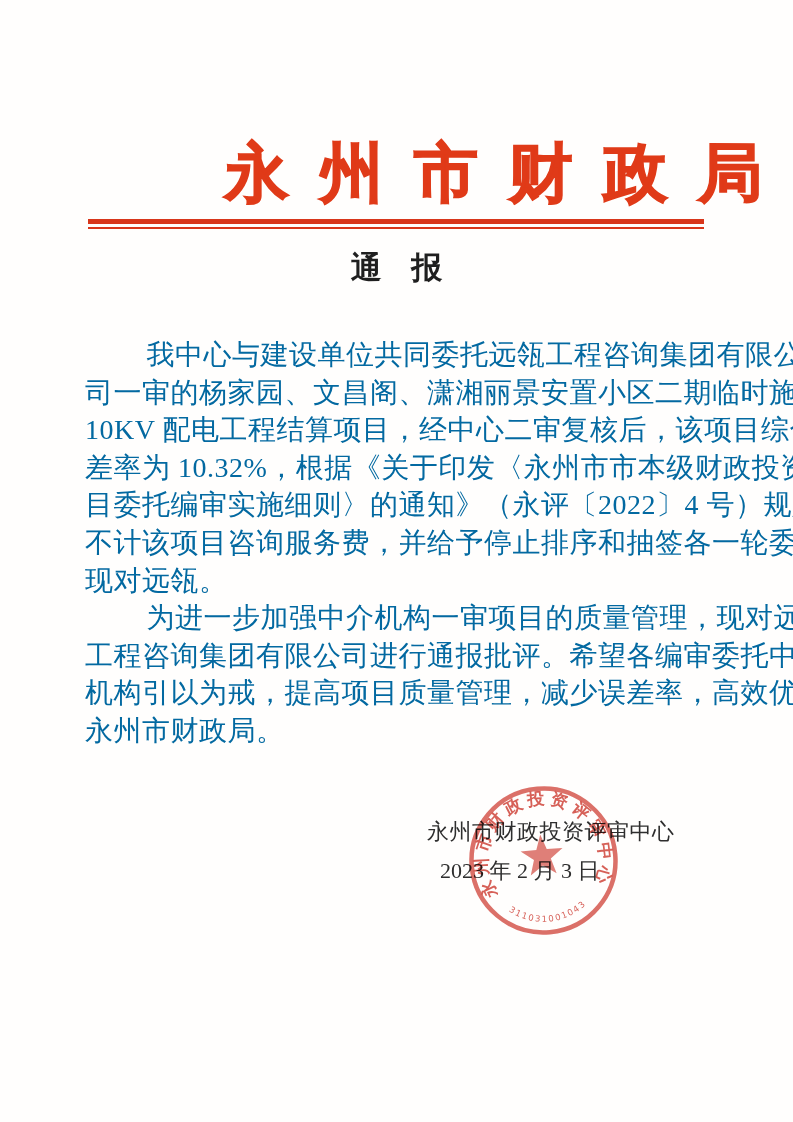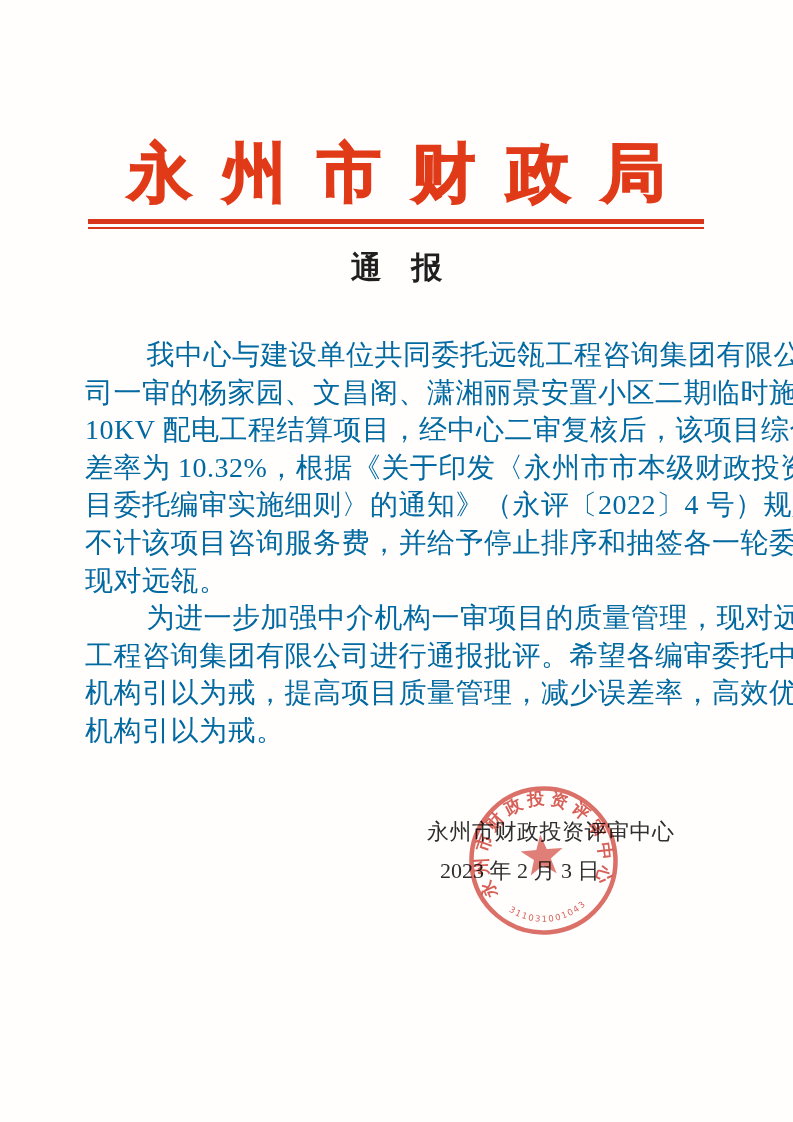--- a/index.html
+++ b/index.html
@@ -17,7 +17,7 @@
     top: 138px;
     left: 0;
     width: 793px;
-    text-align: center;
+    text-align: right;
     font-size: 64px;
     line-height: 72px;
     font-weight: 900;

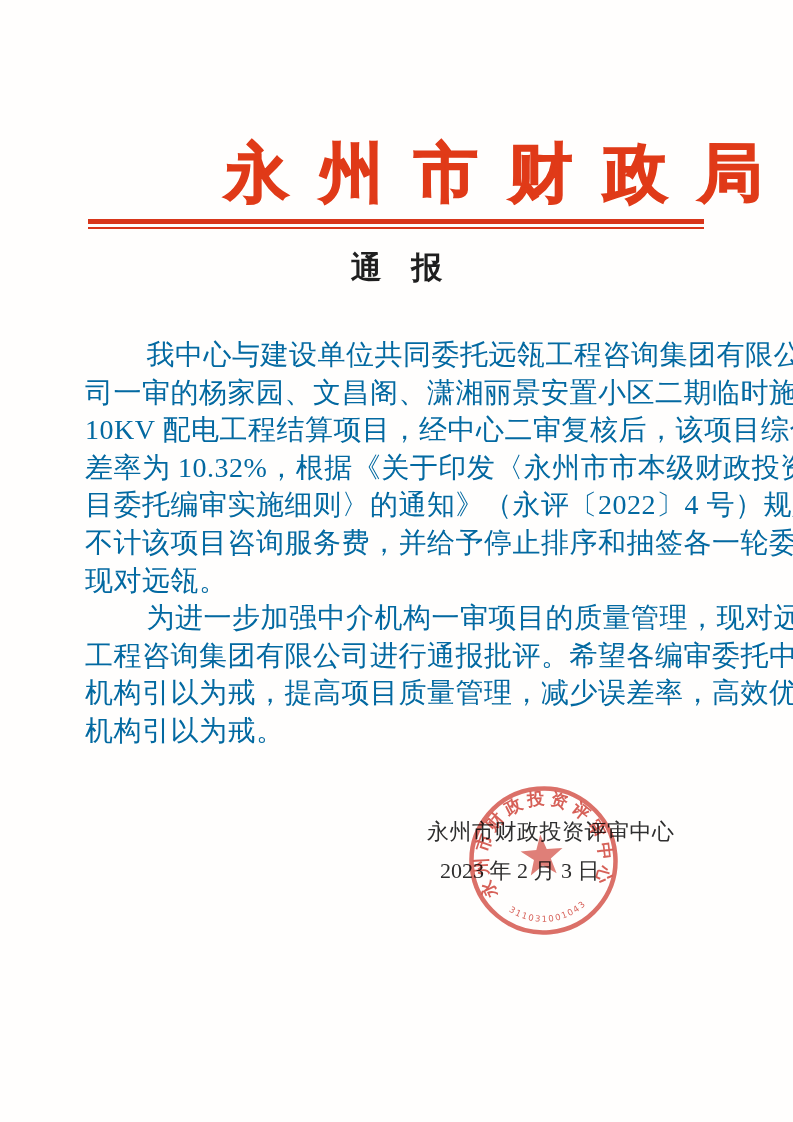--- a/index.html
+++ b/index.html
@@ -141,7 +141,7 @@
     <div class="body-line indent">为进一步加强中介机构一审项目的质量管理，现对远瓴</div>
     <div class="body-line">工程咨询集团有限公司进行通报批评。希望各编审委托中介</div>
     <div class="body-line">机构引以为戒，提高项目质量管理，减少误差率，高效优质</div>
-    <div class="body-line">机构引以为戒。</div>
+    <div class="body-line">永州市财政局。</div>
   </div>
 
   <div class="signature-org">永州市财政投资评审中心</div>

